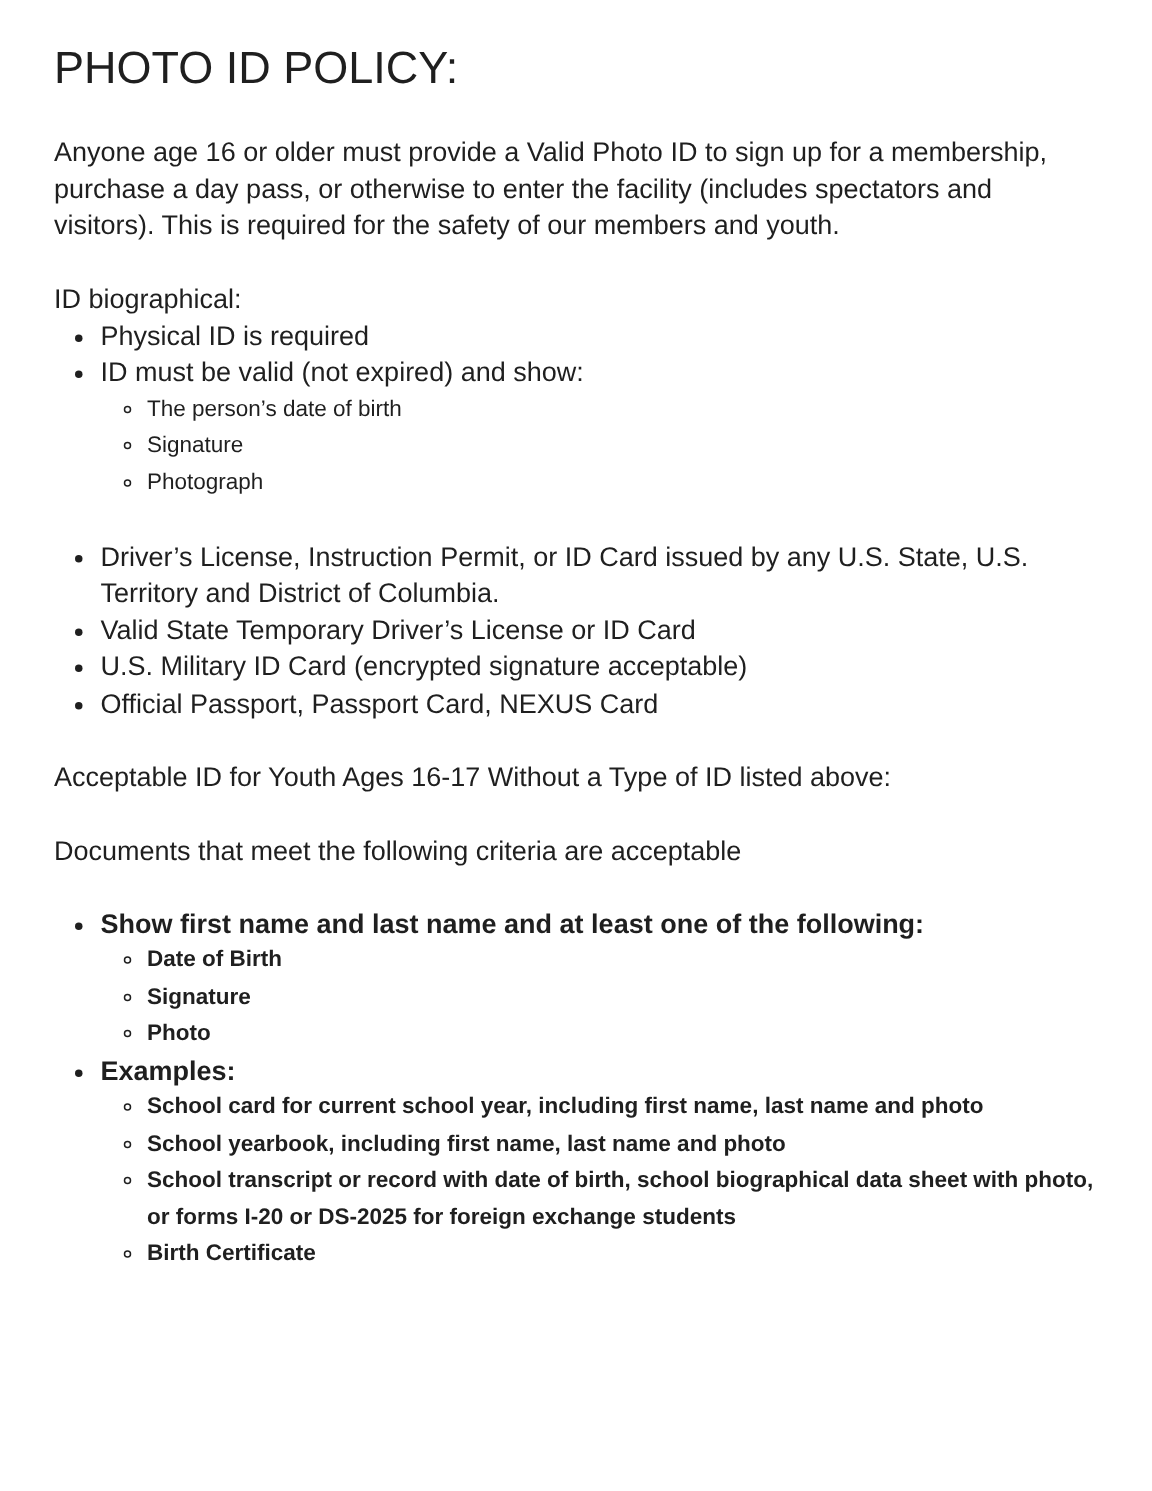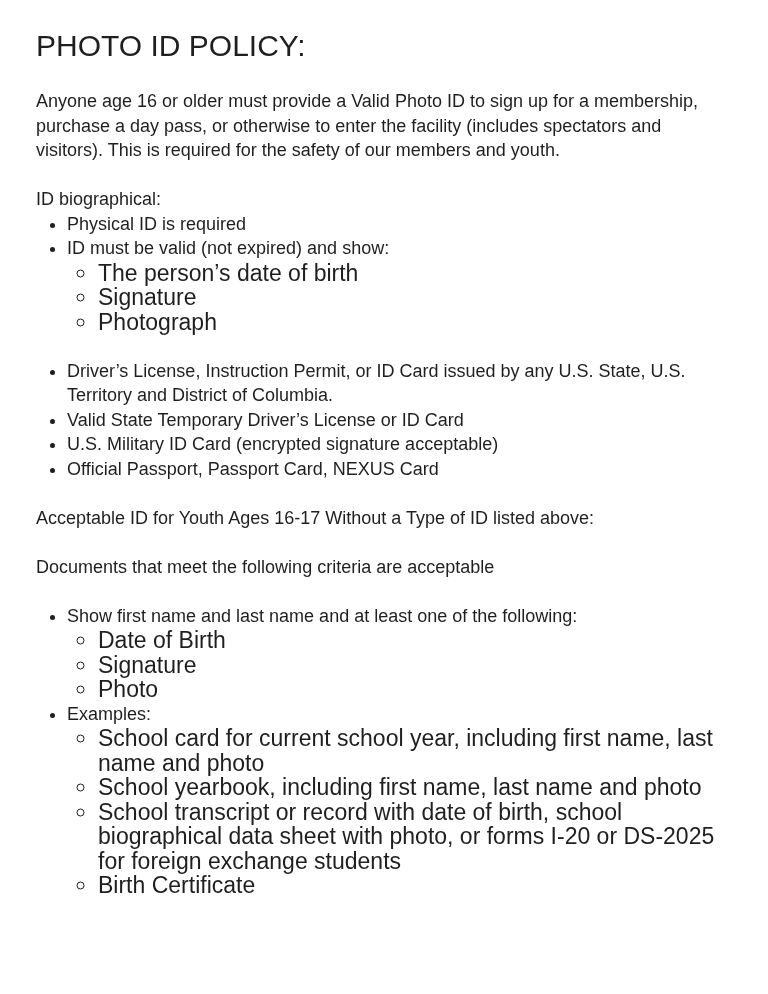--- a/index.html
+++ b/index.html
@@ -52,7 +52,7 @@
     list-style: circle outside;
     margin: 0;
     padding: 0 0 0 31px;
-    font-size: 23px;
+    font-size: 15px;
     line-height: 24.5px;
   }
   li {

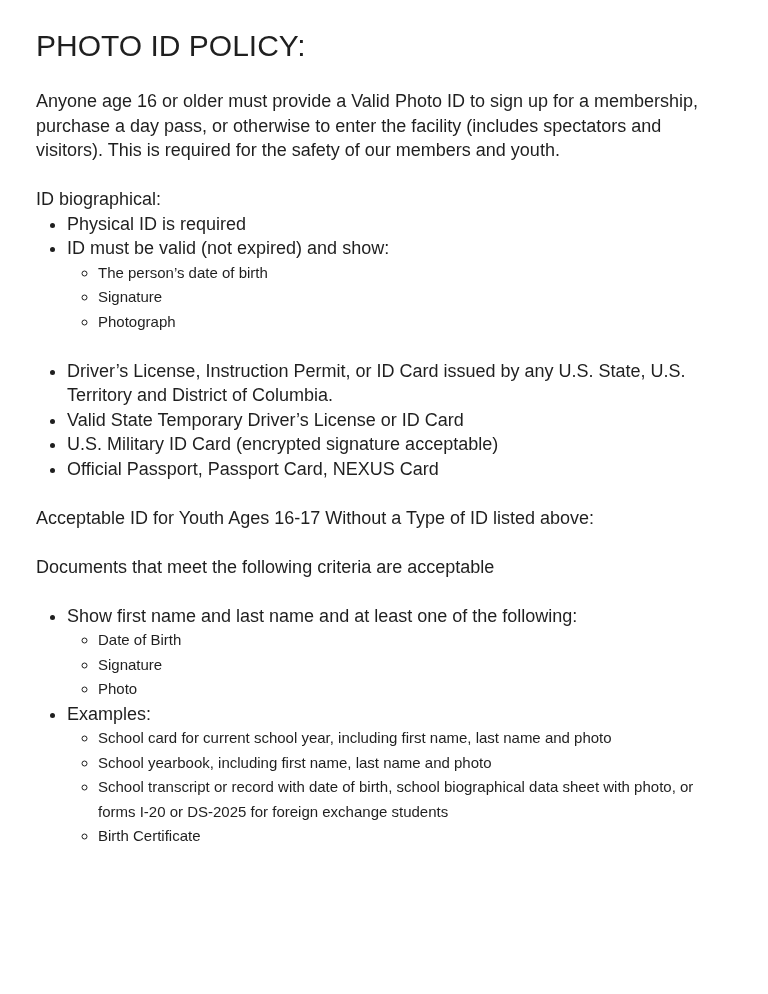--- a/index.html
+++ b/index.html
@@ -47,6 +47,7 @@
   }
   ul.l1.last {
     margin-bottom: 0;
+    font-weight: bold;
   }
   ul.l2 {
     list-style: circle outside;

